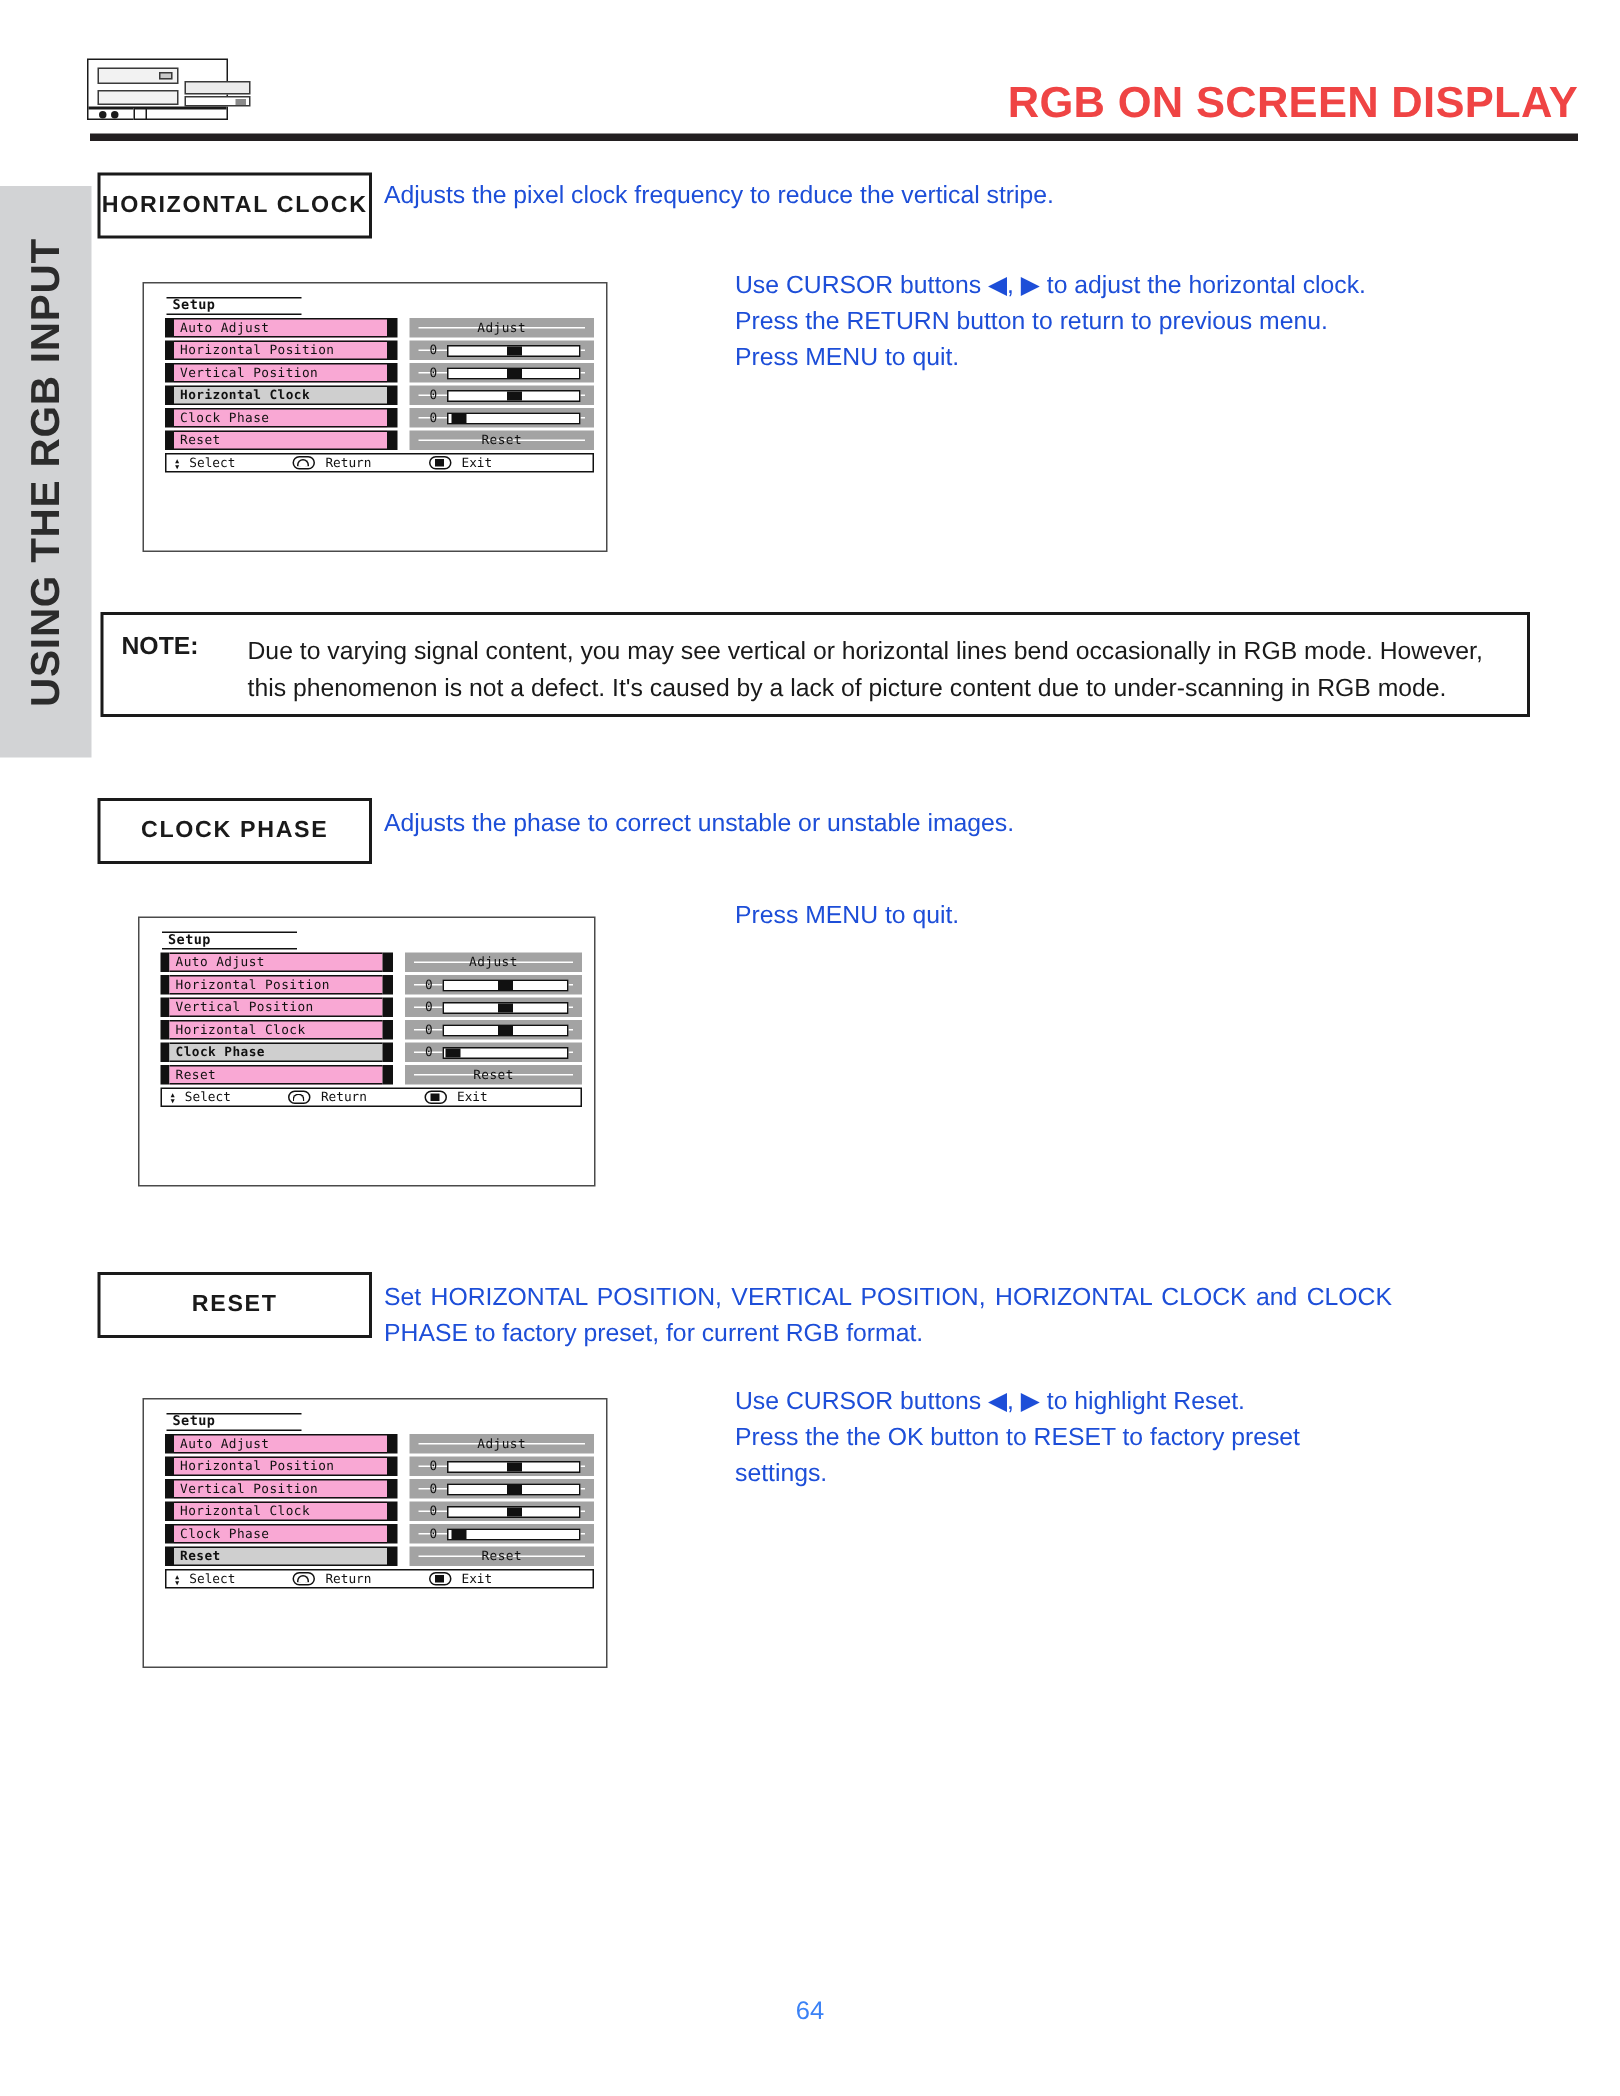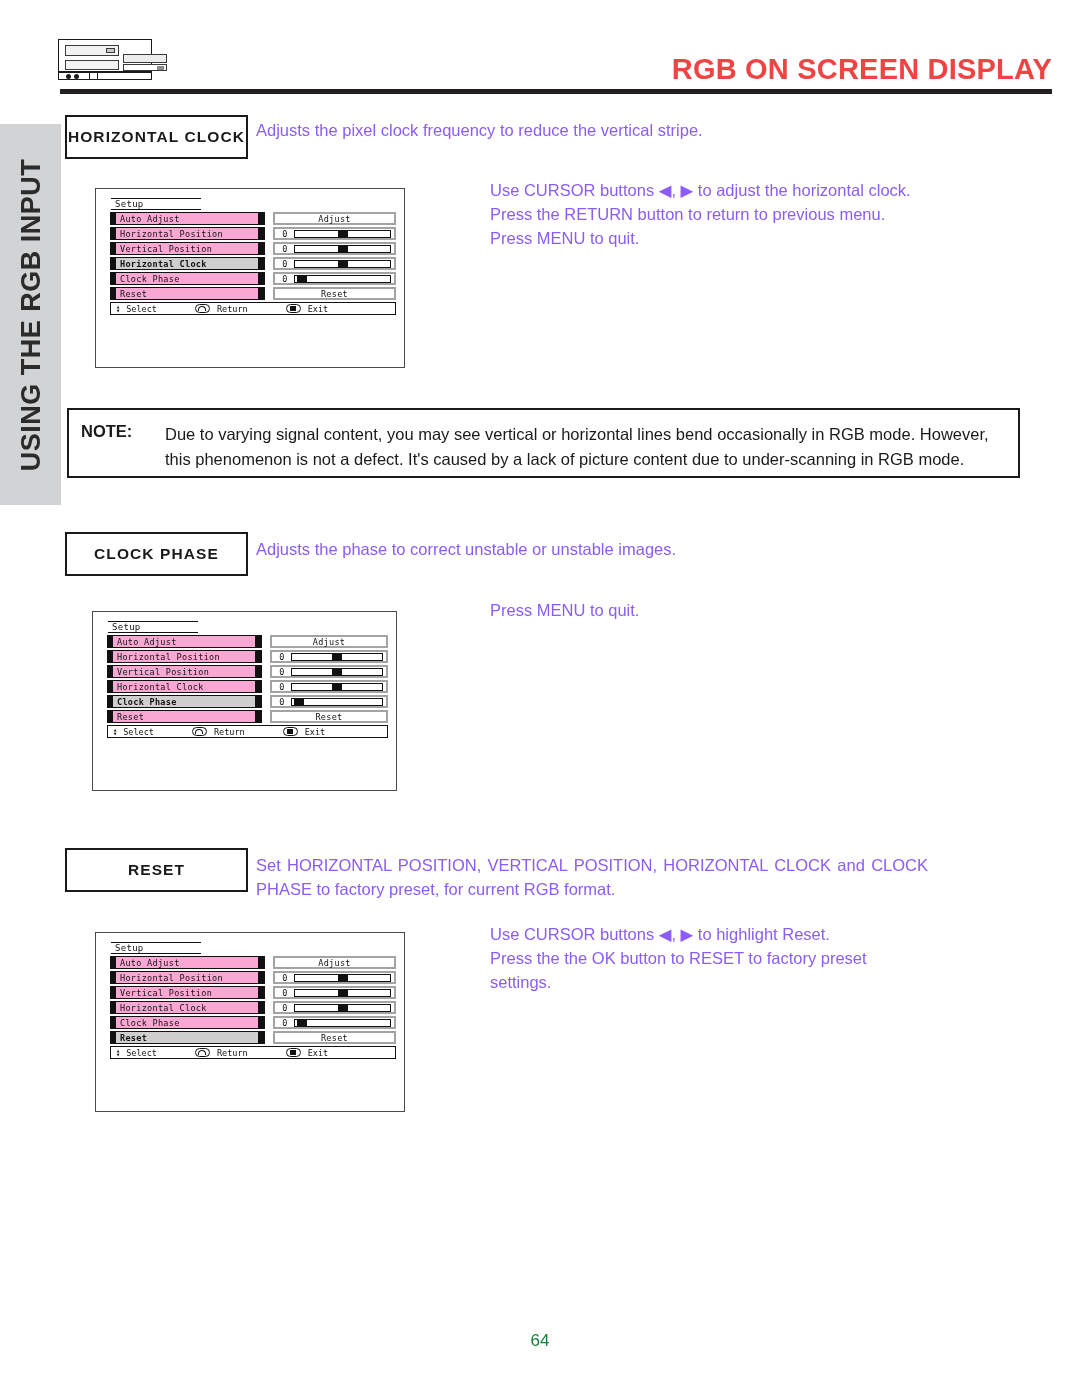--- a/index.html
+++ b/index.html
@@ -95,7 +95,7 @@
     position:absolute;
     font-size:16.5px;
     line-height:24px;
-    color:#8b5cf6;
+    color:#1d4ed8;
   }
   .para.just{ text-align:justify; }
 

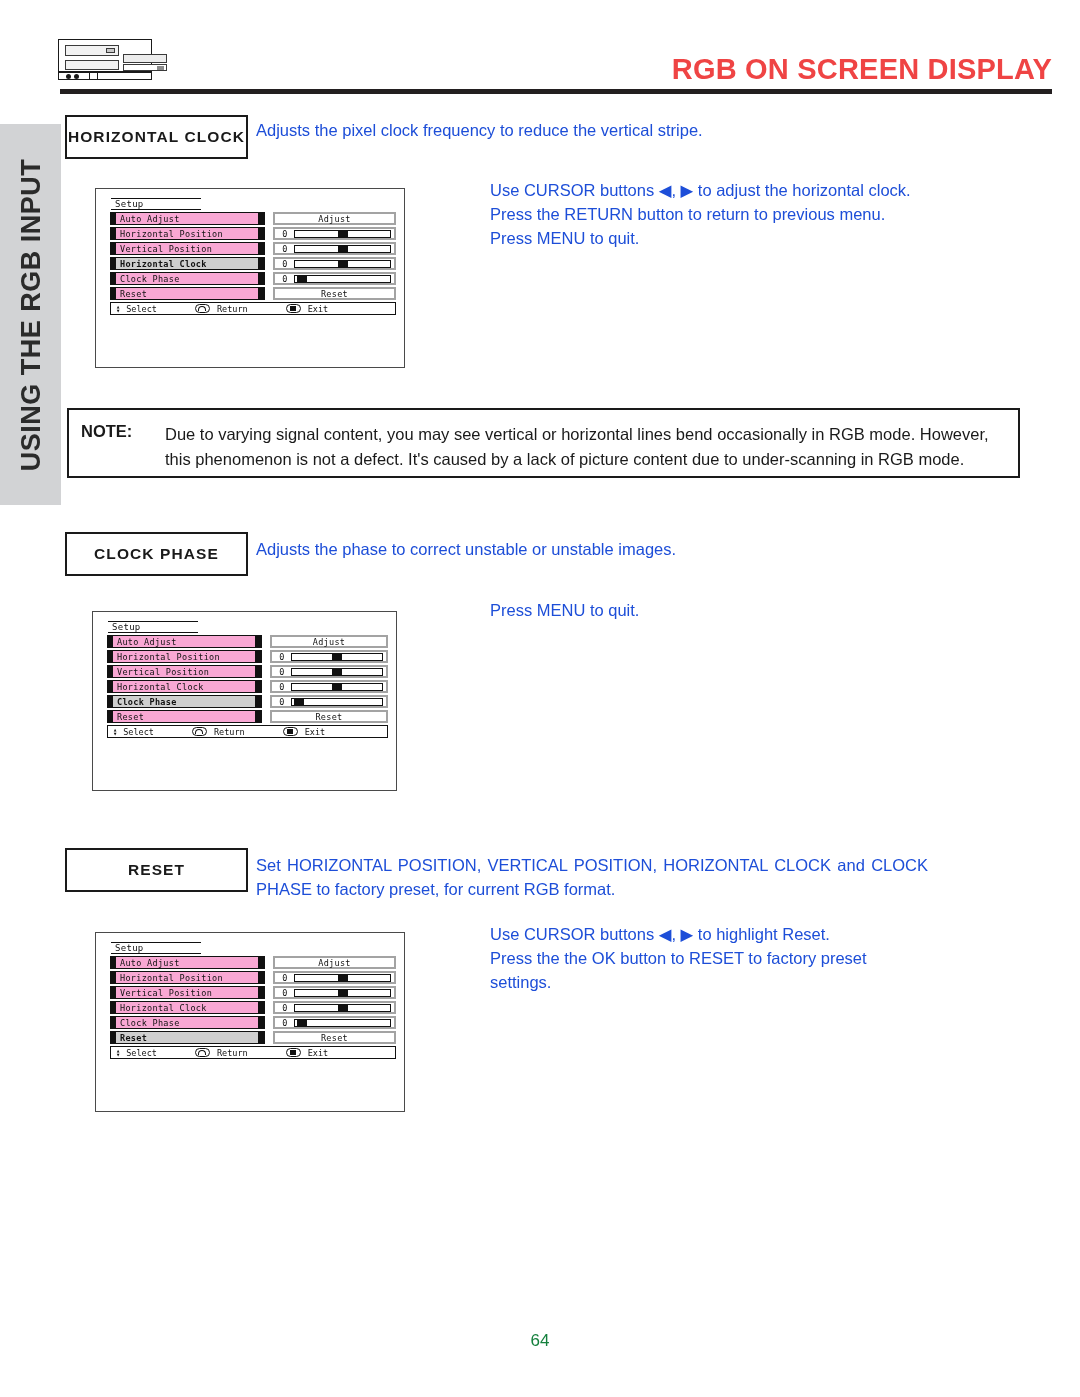--- a/index.html
+++ b/index.html
@@ -128,7 +128,7 @@
   }
   .osd-title{
     position:relative; height:13px; margin-bottom:2px;
-    display:flex; align-items:flex-end;
+    display:flex; align-items:flex-end;font-weight:bold;
   }
   .osd-title .cap-l{ width:7px; background:#111; }
   .osd-title .cap-body{

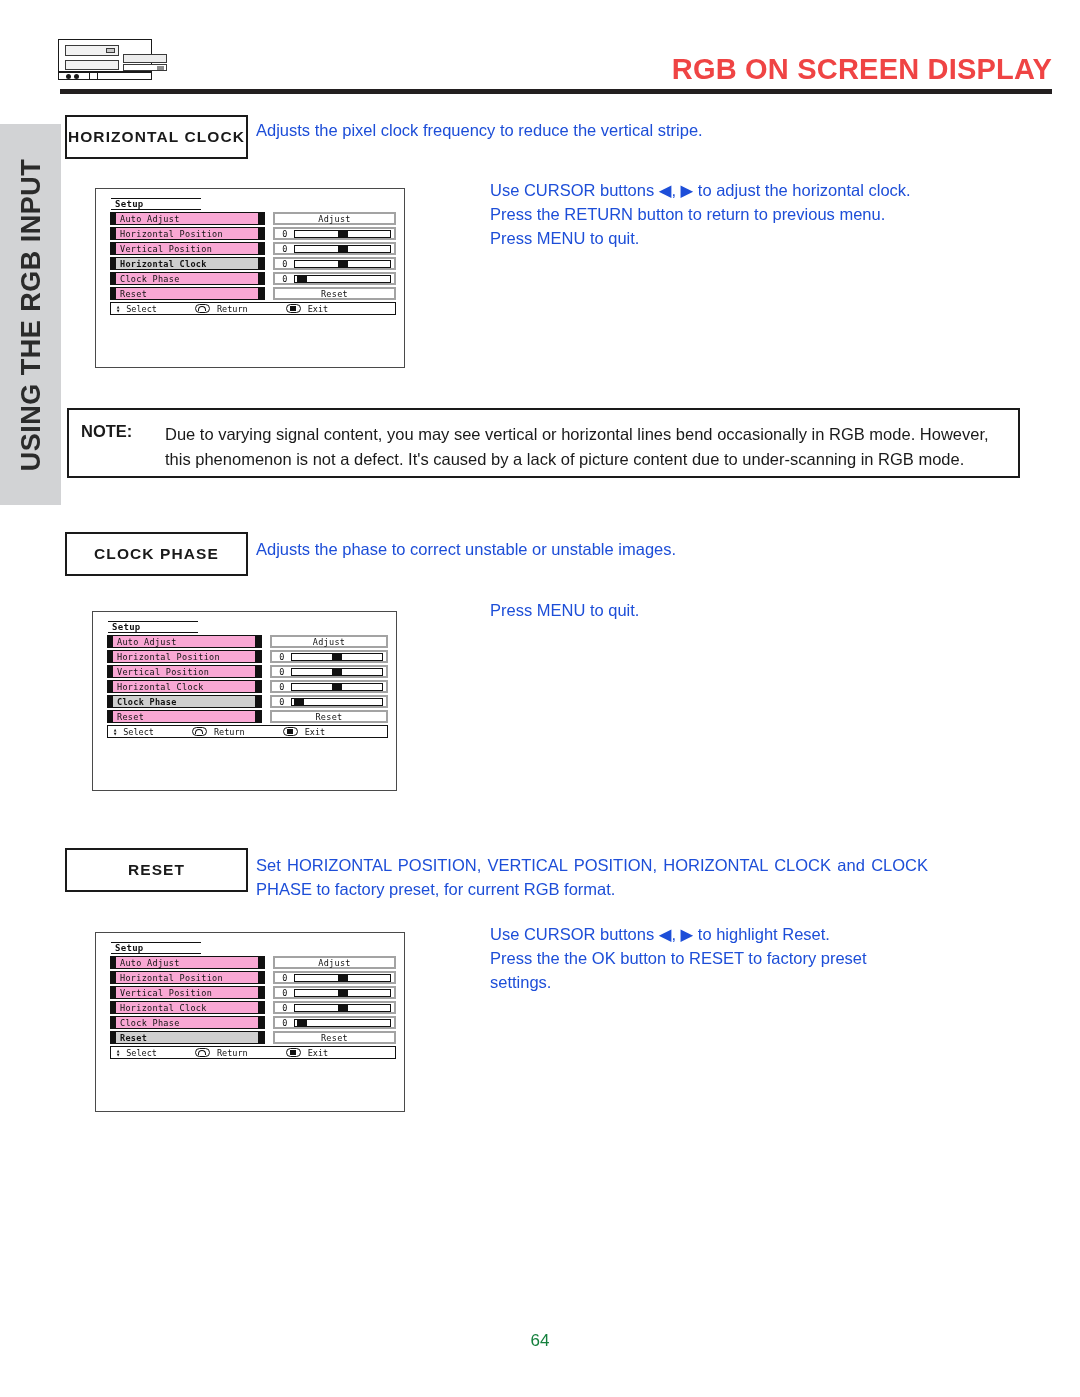--- a/index.html
+++ b/index.html
@@ -154,7 +154,7 @@
   .osd-row.sel .name{ background:#cfcfcf; font-weight:bold; }
 
   .osd-row .val-wrap{
-    flex:1; margin-left:8px; border:2px solid #a3a3a3; background:#fff;
+    flex:1; margin-left:8px; border:6px solid #a3a3a3; background:#fff;
     display:flex; align-items:center; justify-content:center;
     letter-spacing:0.3px;
   }

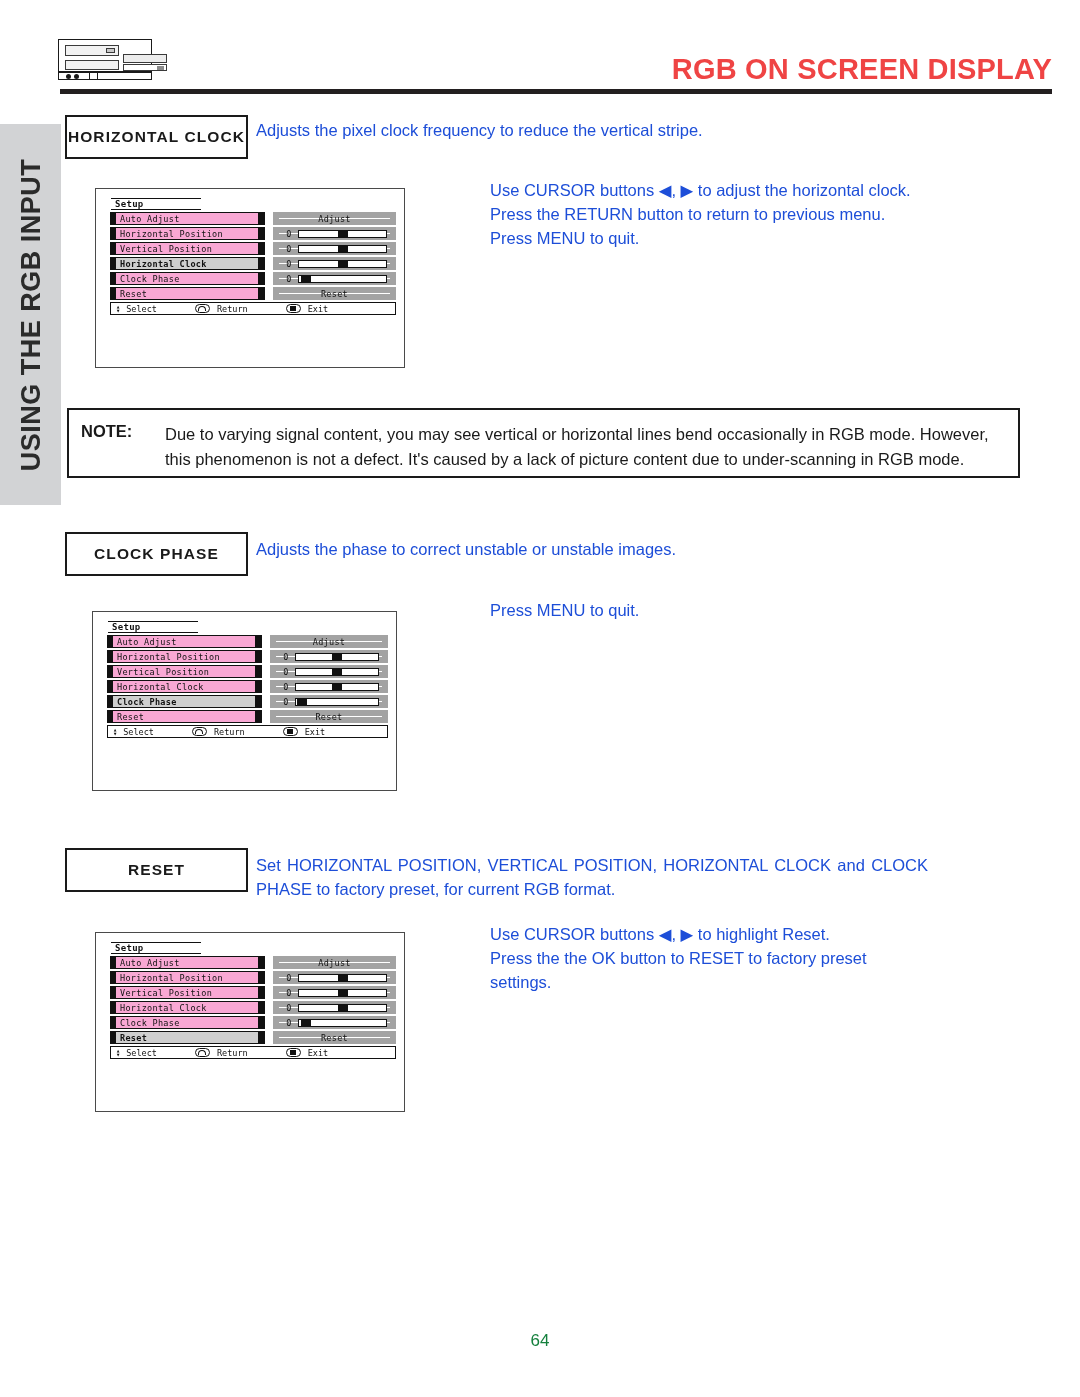--- a/index.html
+++ b/index.html
@@ -192,7 +192,7 @@
 
   .page-num{
     position:absolute; left:0; right:0; top:1331px;
-    text-align:center; font-size:17px; color:#15803d;
+    text-align:center; font-size:17px; color:#3b82f6;
   }
 </style>
 </head>

